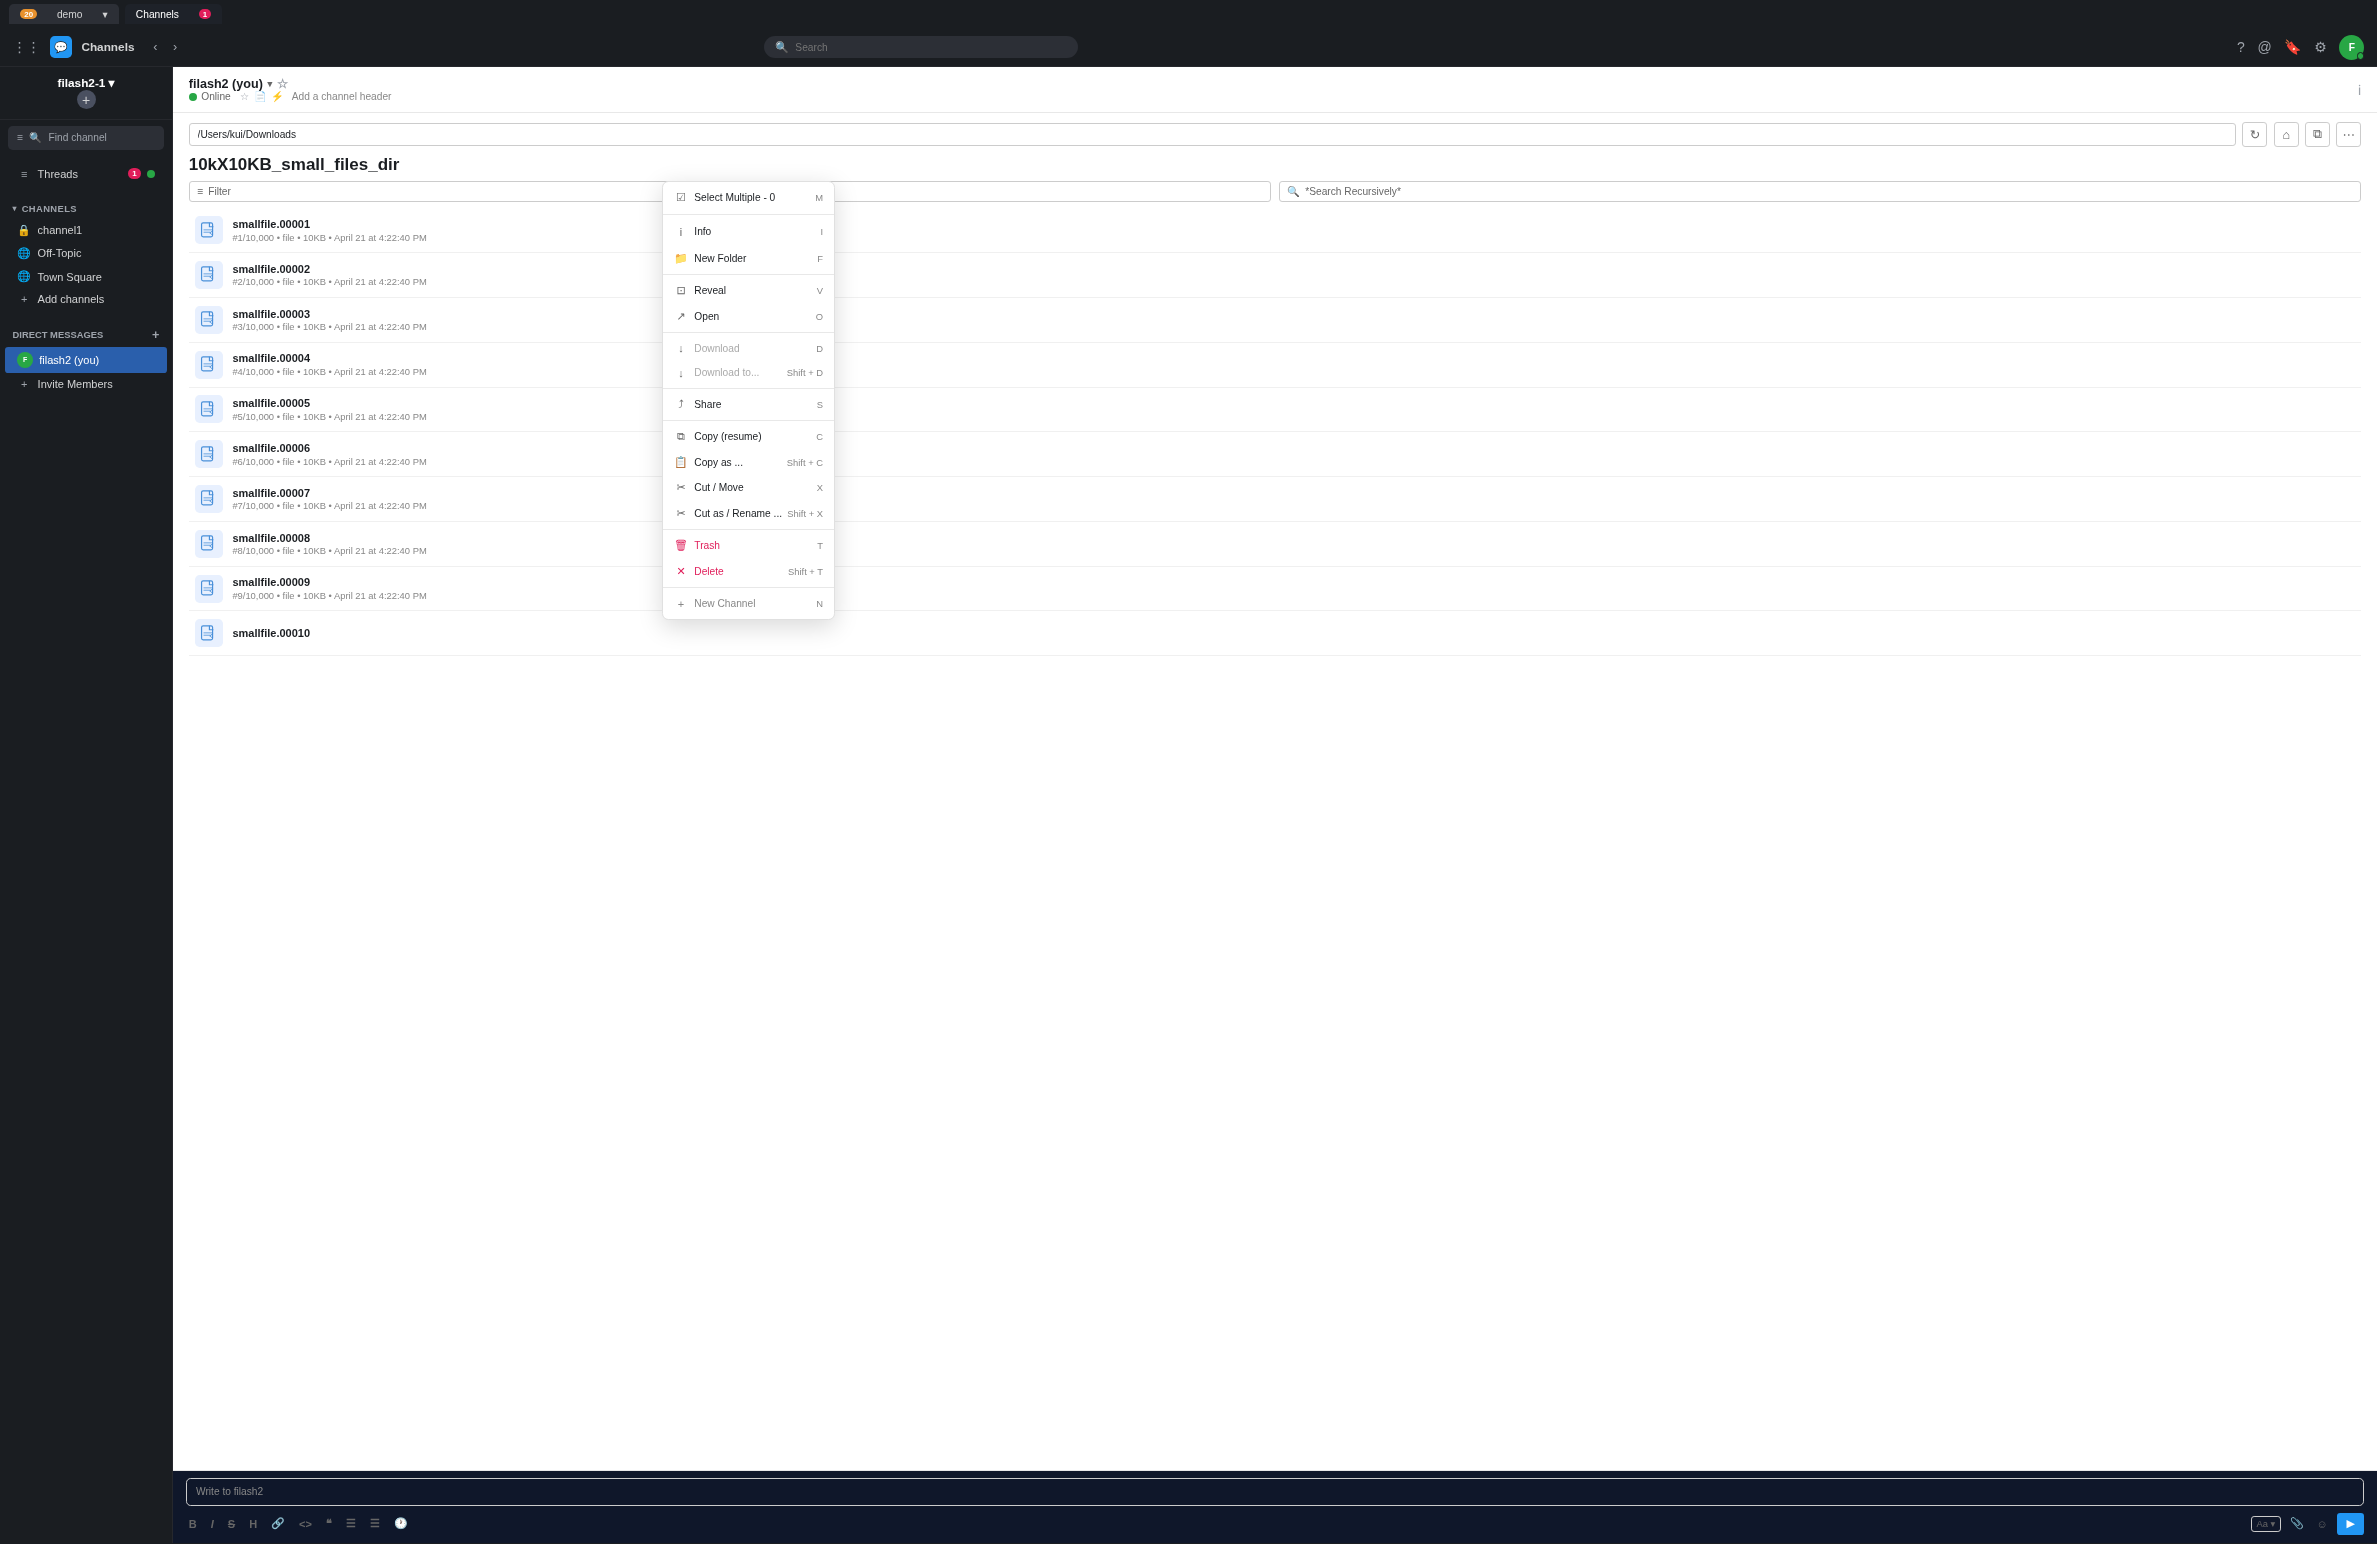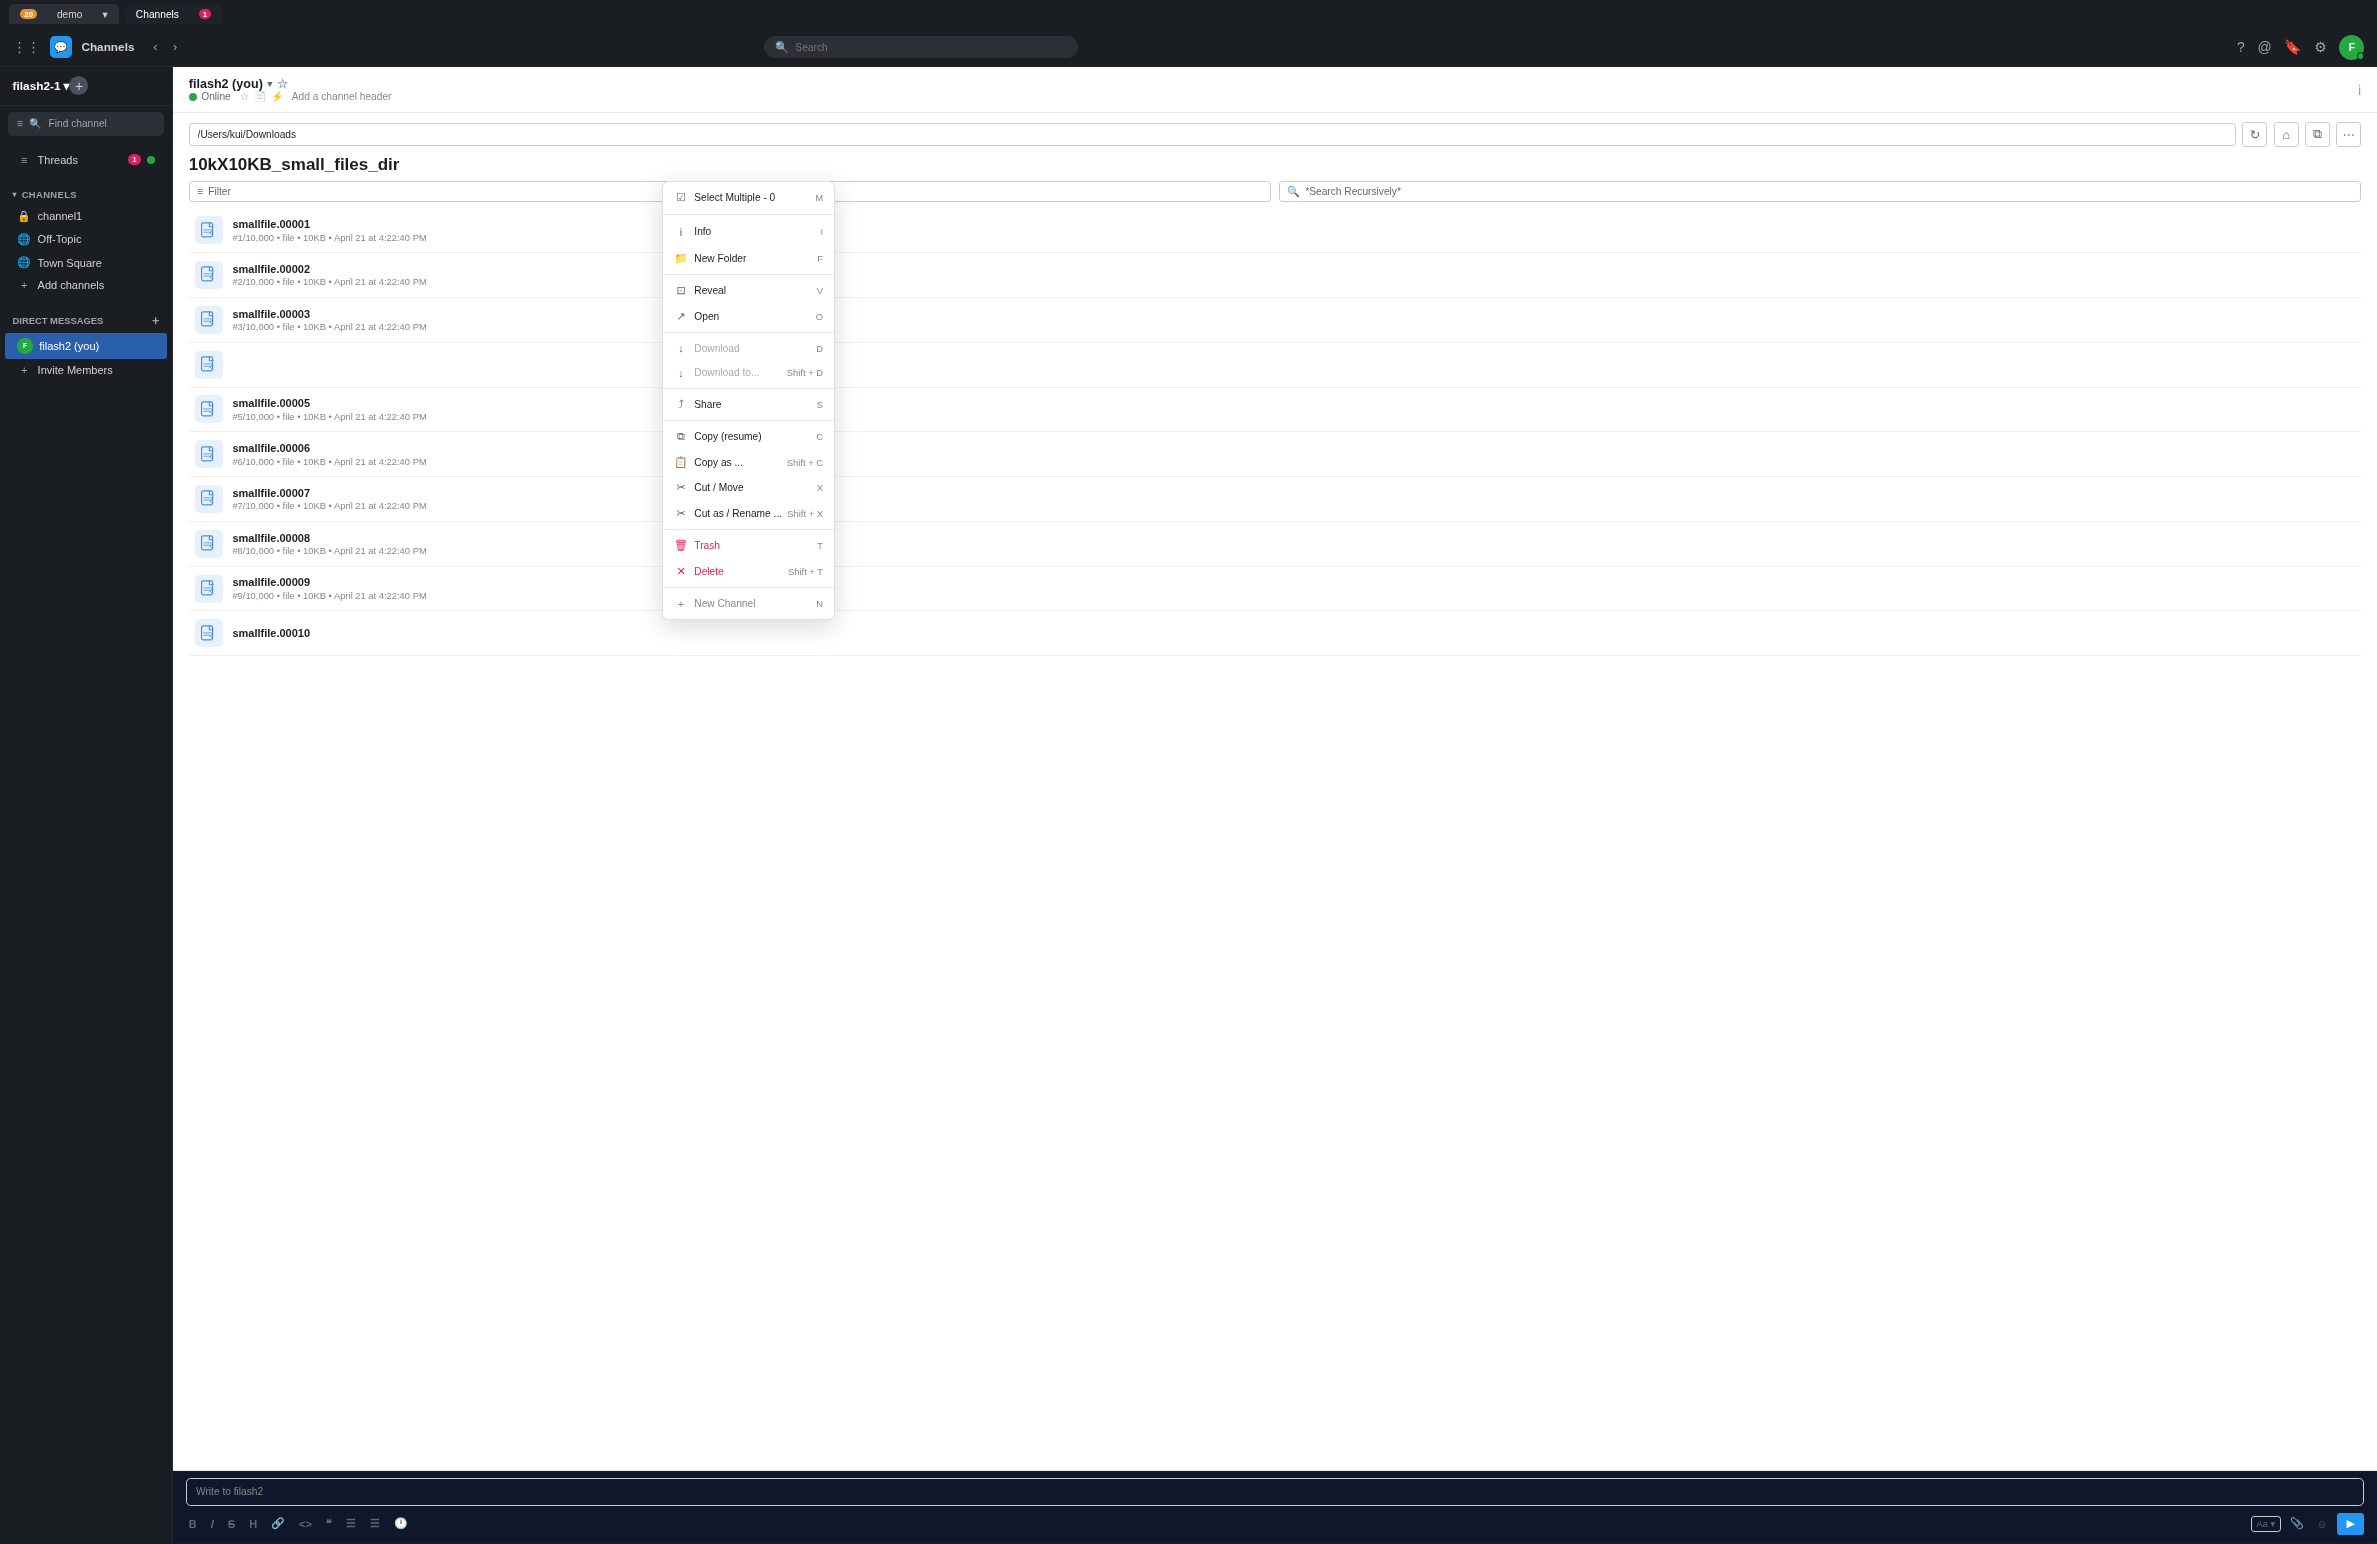--- a/index.html
+++ b/index.html
@@ -113,9 +113,10 @@
     .sidebar-header {
       display: flex;
       align-items: center;
-      justify-content: flex-start;
+      justify-content: center;
       padding: 9.4px 12.6px;
       border-bottom: 0.8px solid #26282d;
+      flex-direction: column;
     }
     .sidebar-workspace {
       font-size: 11.8px;

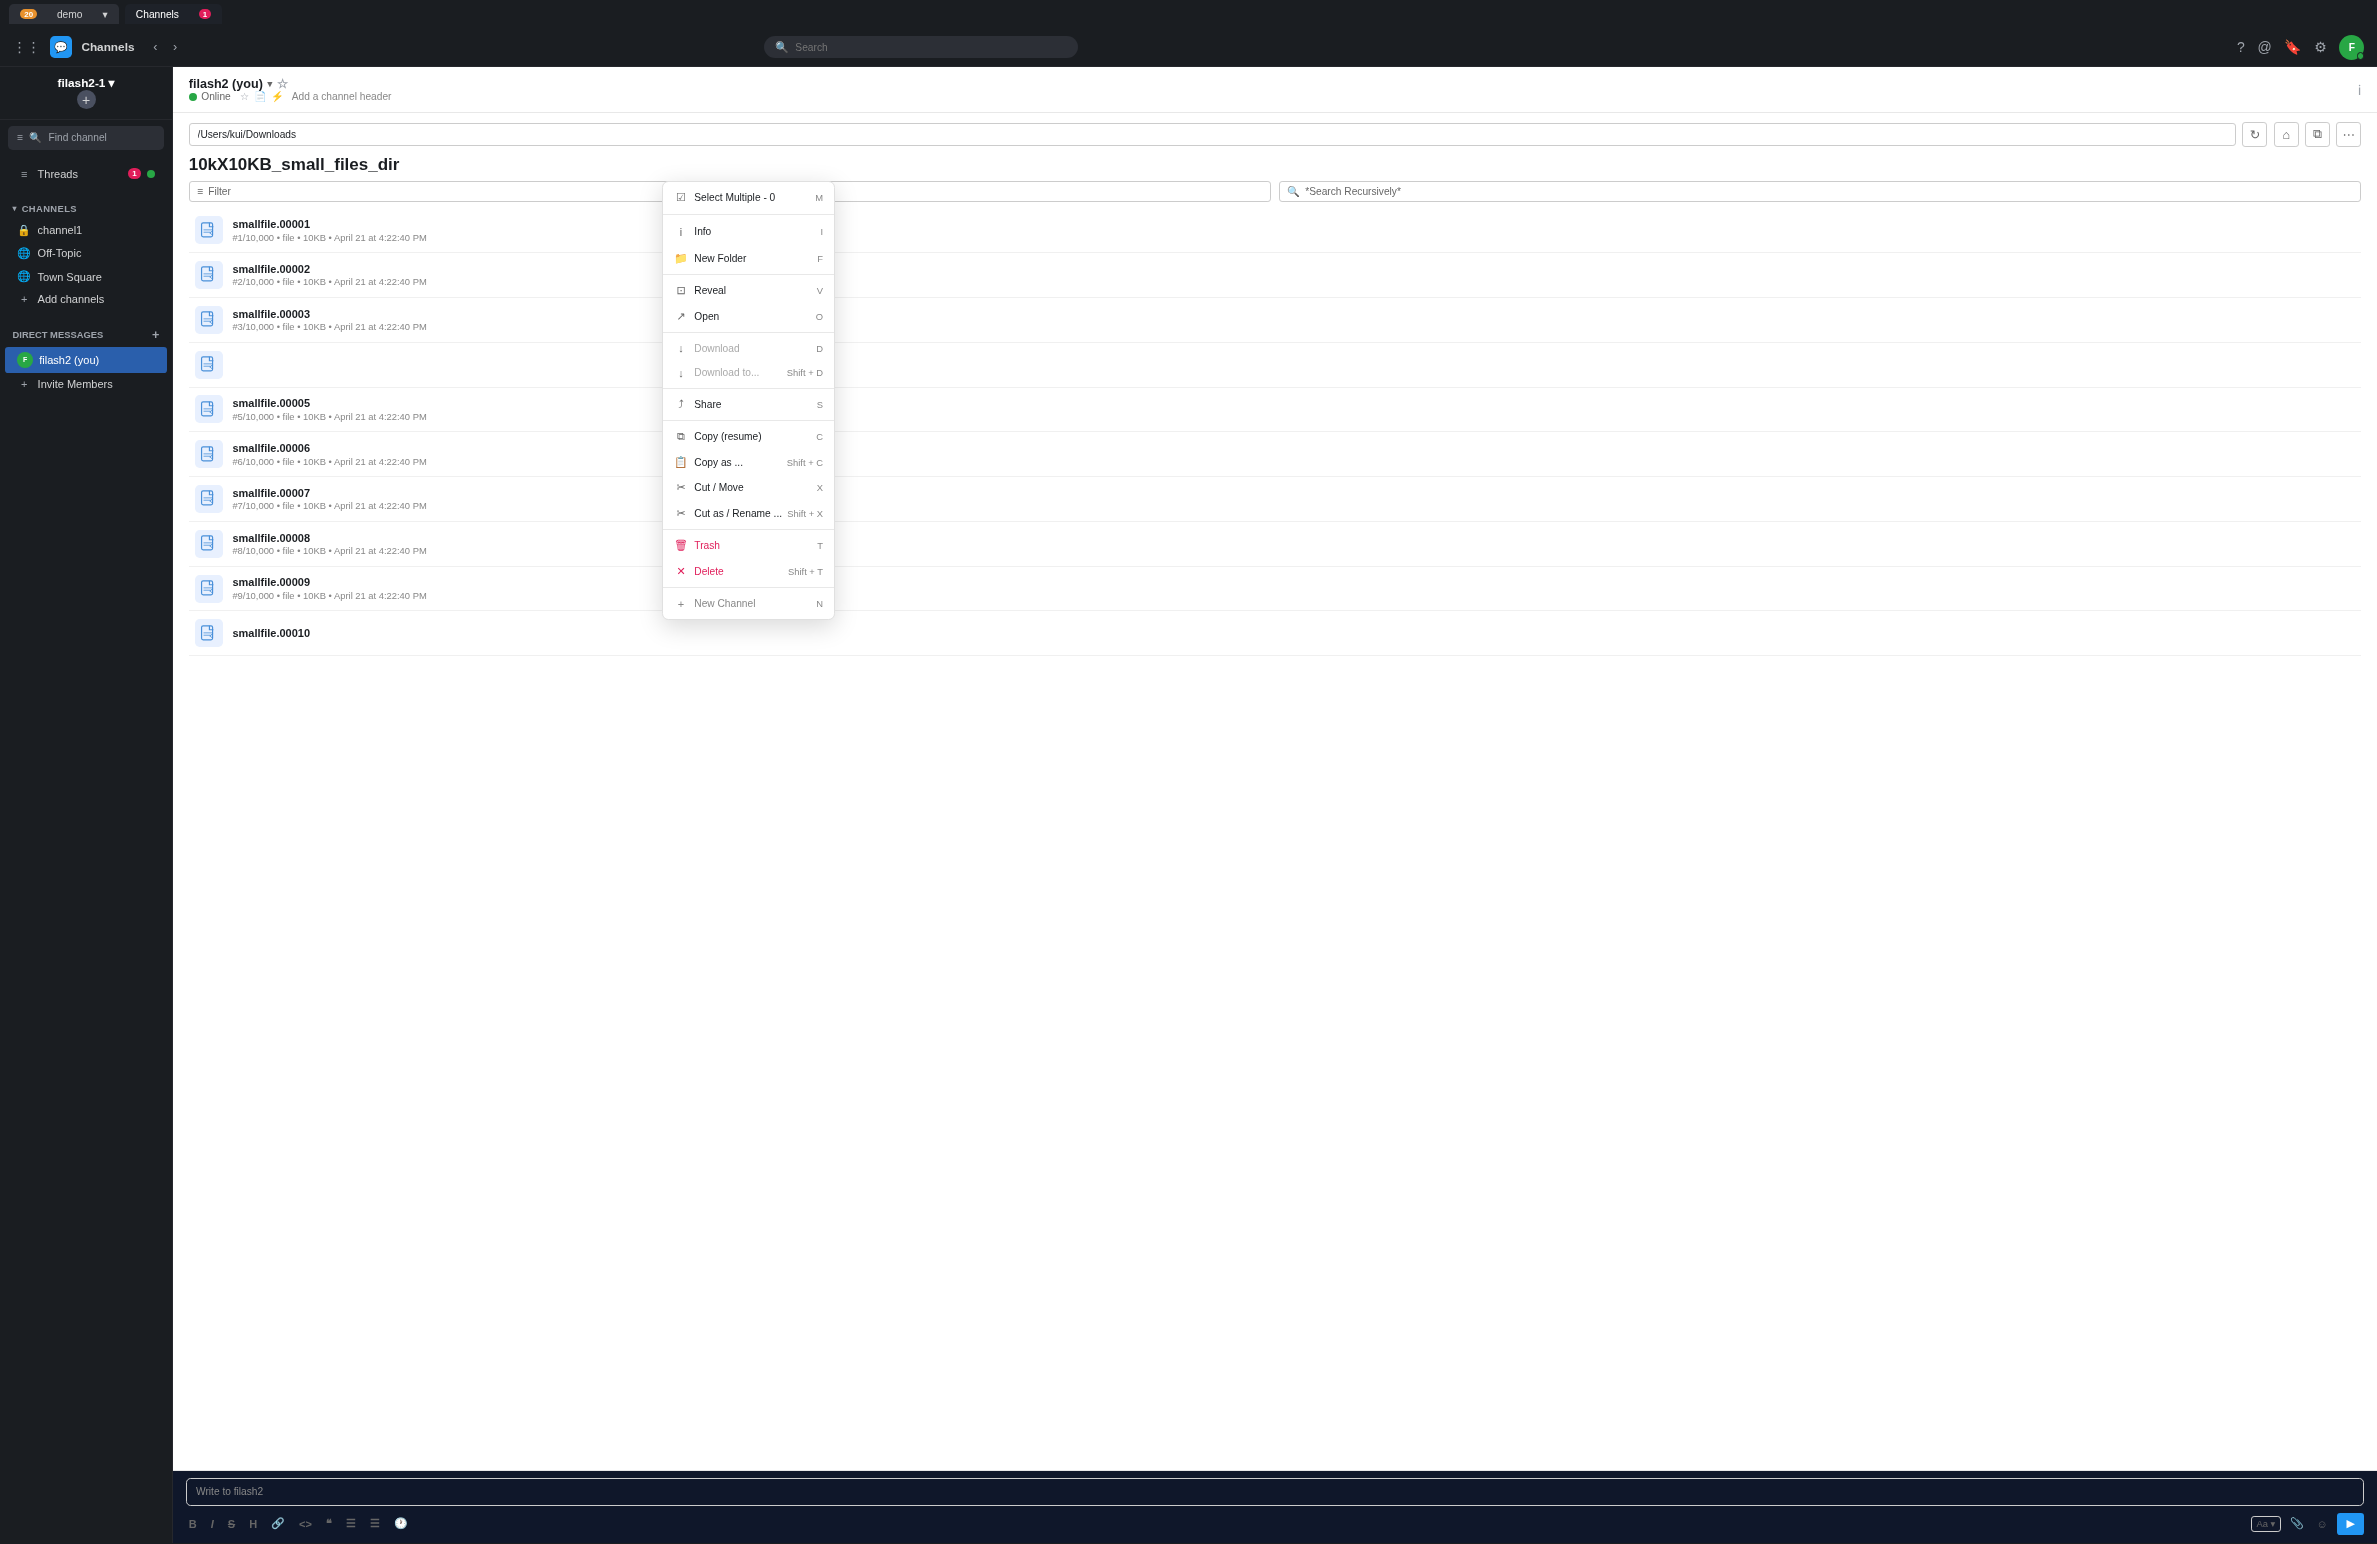--- a/index.html
+++ b/index.html
@@ -607,6 +607,10 @@
           <path d="M13 14l2.5-2.5M13 14l2 2" stroke="#4a90d9" stroke-width="1.2" stroke-linecap="round"></path>
         </svg>
       </div>
+      <div class="file-item-info">
+        <div class="file-item-name">smallfile.00004</div>
+        <div class="file-item-meta">#4/10,000  •  file  •  10KB  •  April 21 at 4:22:40 PM</div>
+      </div>
     </div>
           <div class="file-item">
       <div class="file-item-icon">

